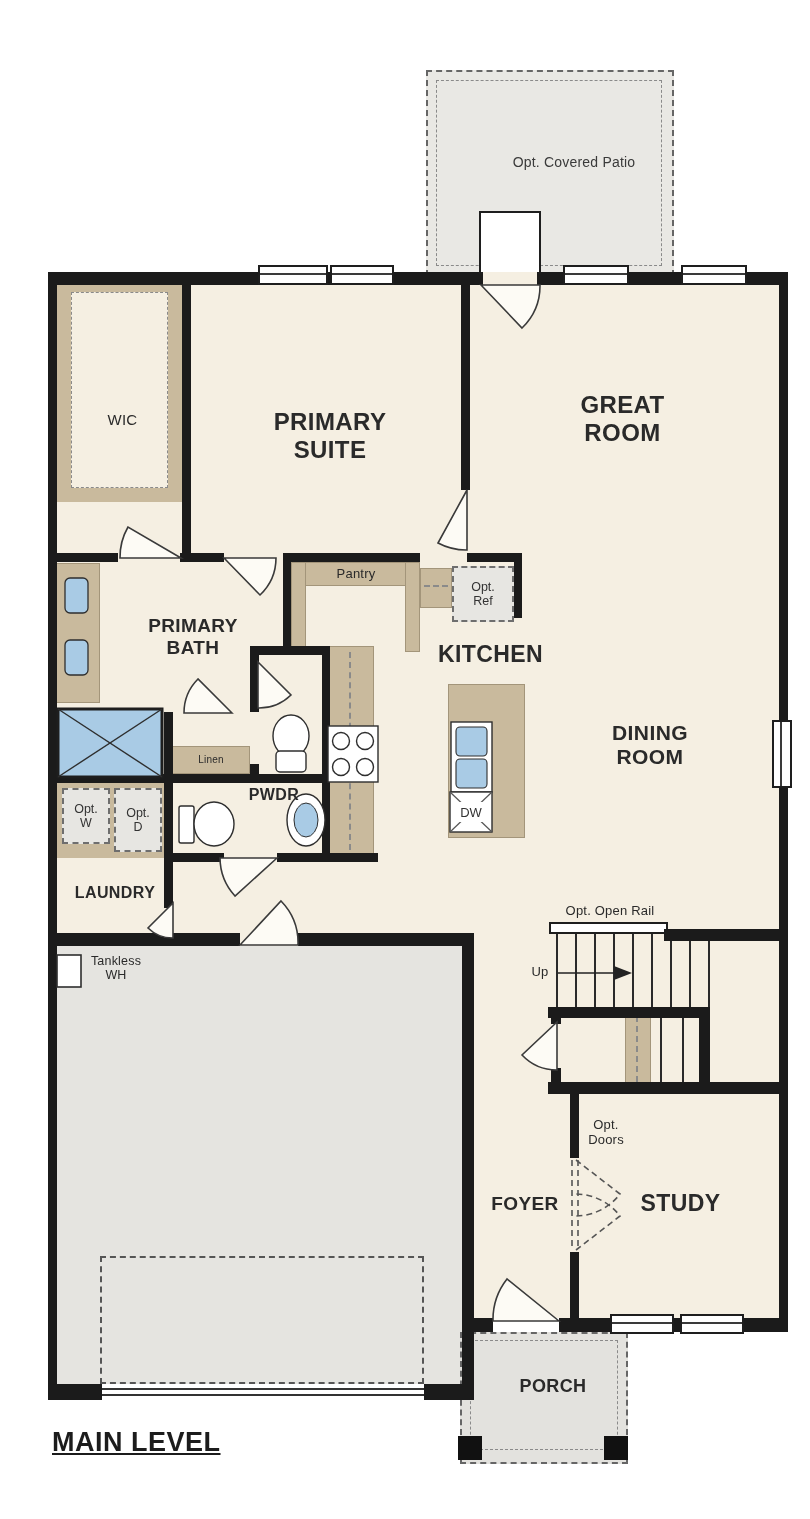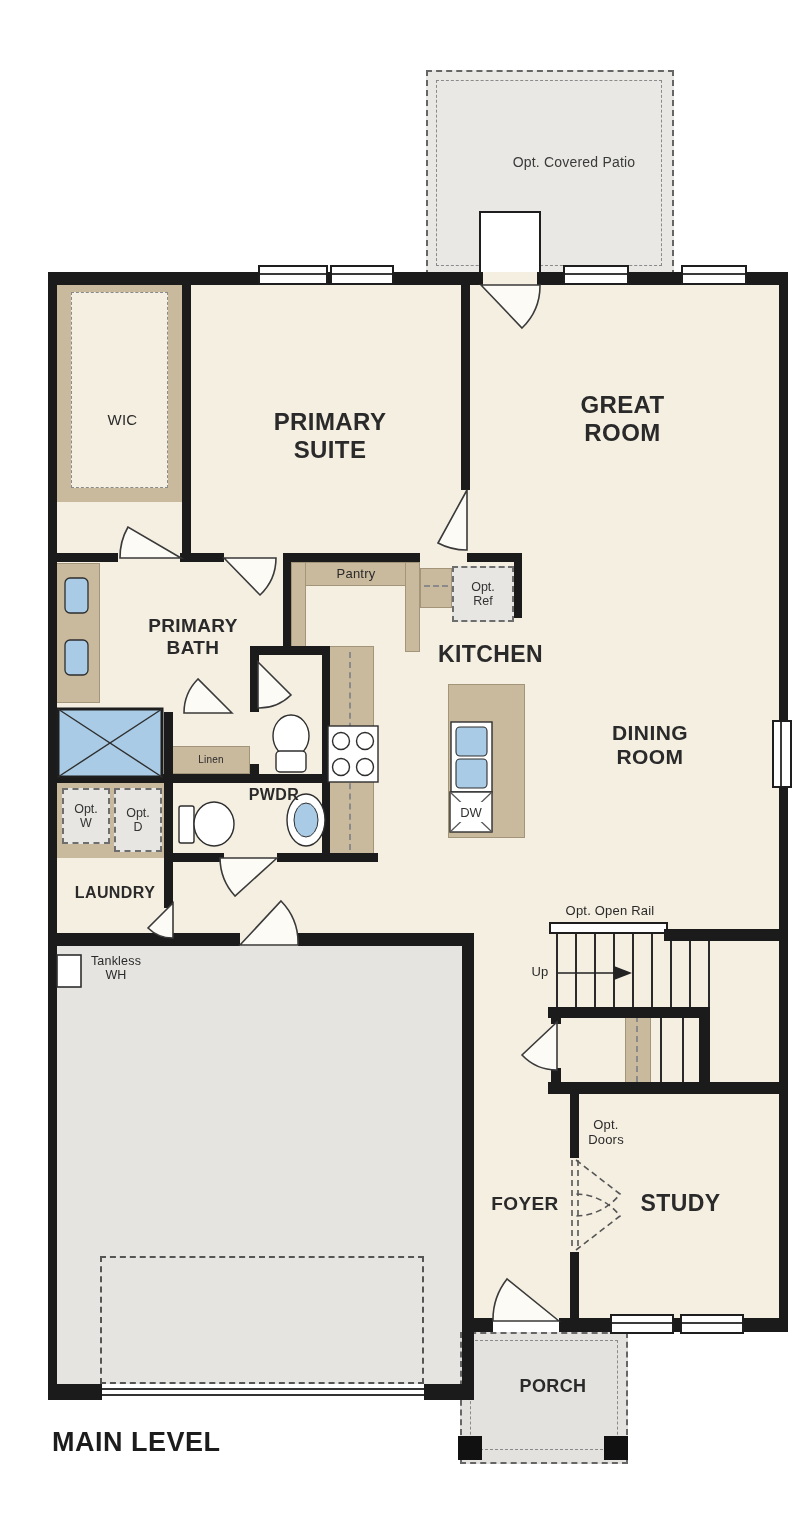--- a/index.html
+++ b/index.html
@@ -230,7 +230,7 @@
   <div class="lbl" style="left:485px;top:1192px;width:80px;height:24px;font-size:19px;">FOYER</div>
   <div class="lbl" style="left:633px;top:1189px;width:95px;height:28px;font-size:23px;">STUDY</div>
   <div class="lbl" style="left:506px;top:1374px;width:76px;height:24px;font-size:18px;margin-left:9px;">PORCH</div>
-  <div class="lbl" style="left:52px;top:1426px;width:250px;height:34px;font-size:27px;justify-content:flex-start;text-align:left;letter-spacing:.5px;color:#1c1c1c;">MAIN LEVEL</div>
+  <div class="lbl" style="left:52px;top:1426px;width:250px;height:34px;font-size:27px;justify-content:flex-start;text-align:left;letter-spacing:.5px;color:#1c1c1c;text-decoration:underline;">MAIN LEVEL</div>
 
 </div>
 

